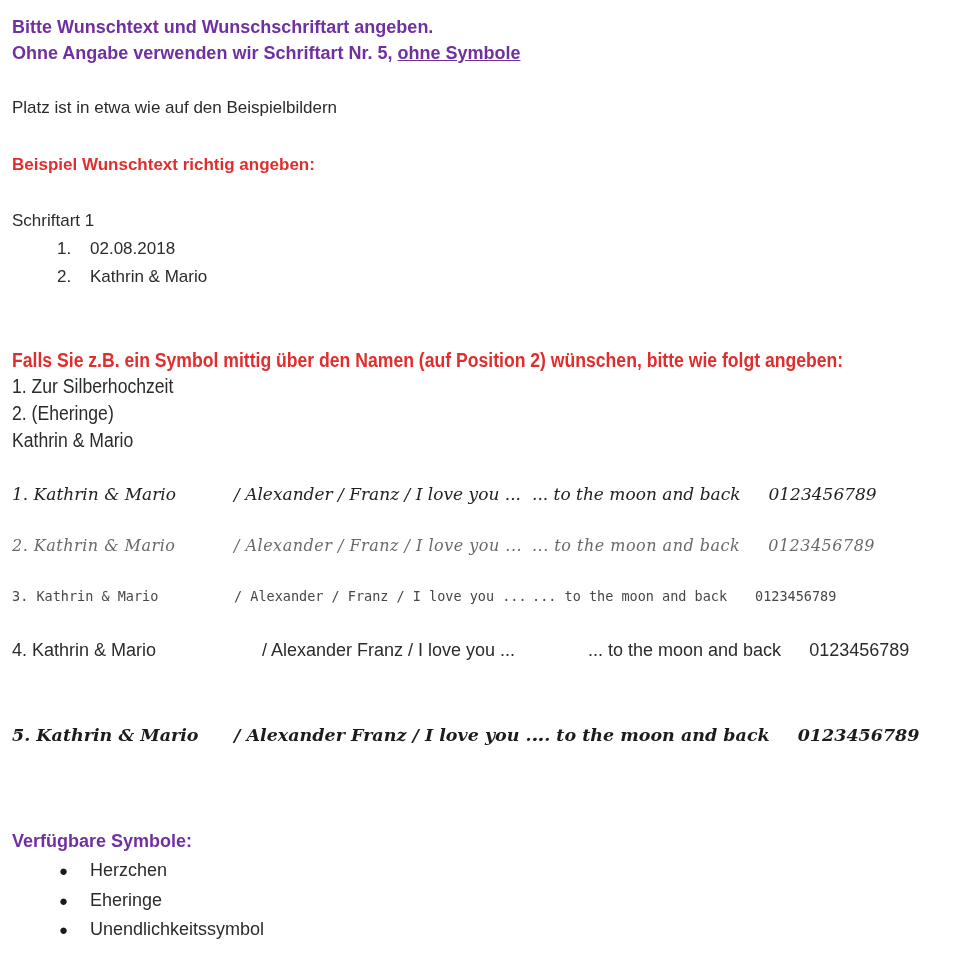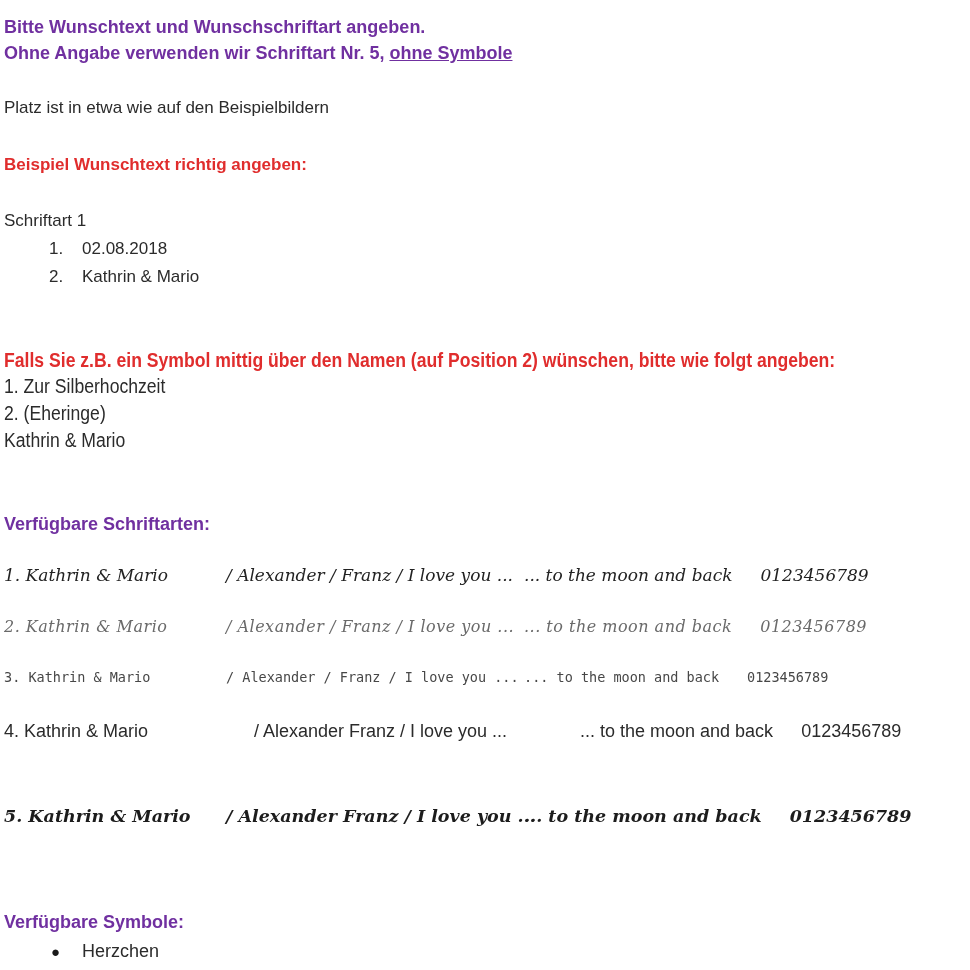--- a/index.html
+++ b/index.html
@@ -16,7 +16,7 @@
     width: 970px;
     height: 970px;
     box-sizing: border-box;
-    padding: 14px 12px 0 4px;
+    padding: 14px 12px 0 12px;
     background: #ffffff;
   }
   

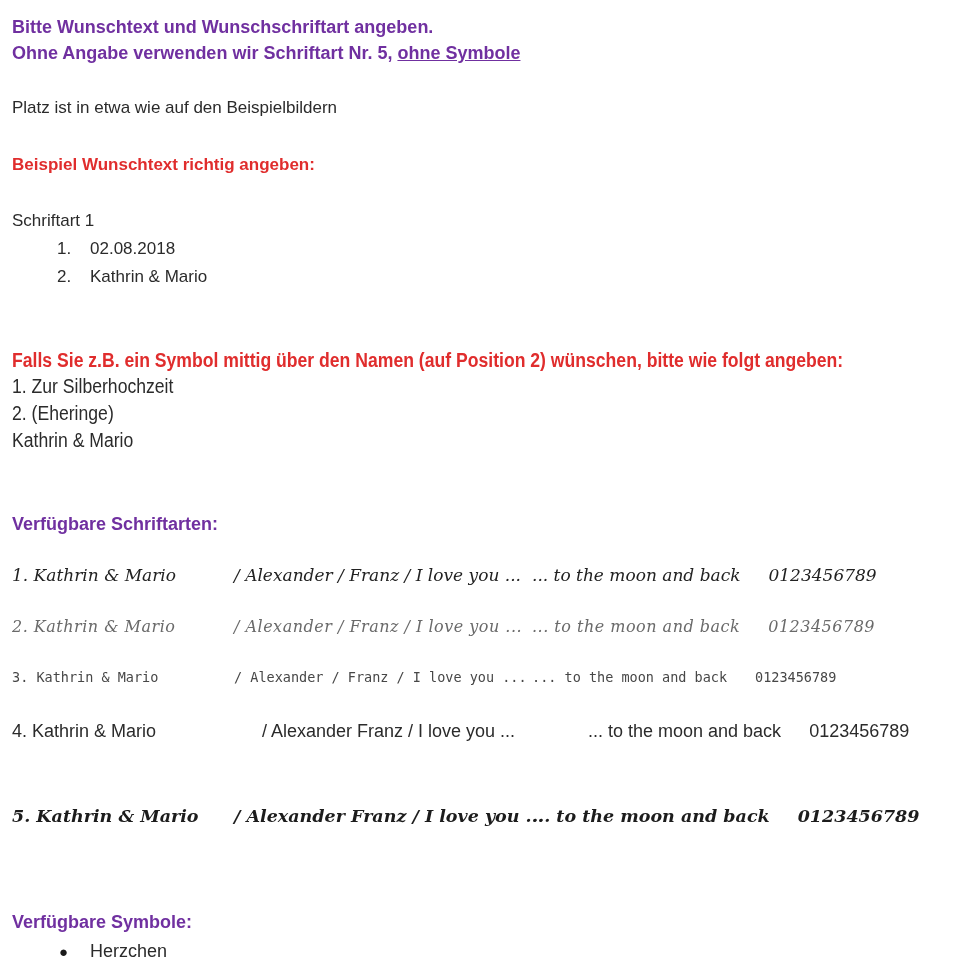--- a/index.html
+++ b/index.html
@@ -142,7 +142,6 @@
     <div class="narrow-line narrow">Kathrin &amp; Mario</div>
   </div>
 
-  <div class="purple-heading fonts-heading">Verfügbare Schriftarten:</div>
 
   <div class="samples">
     <div class="sample-row fs1">

